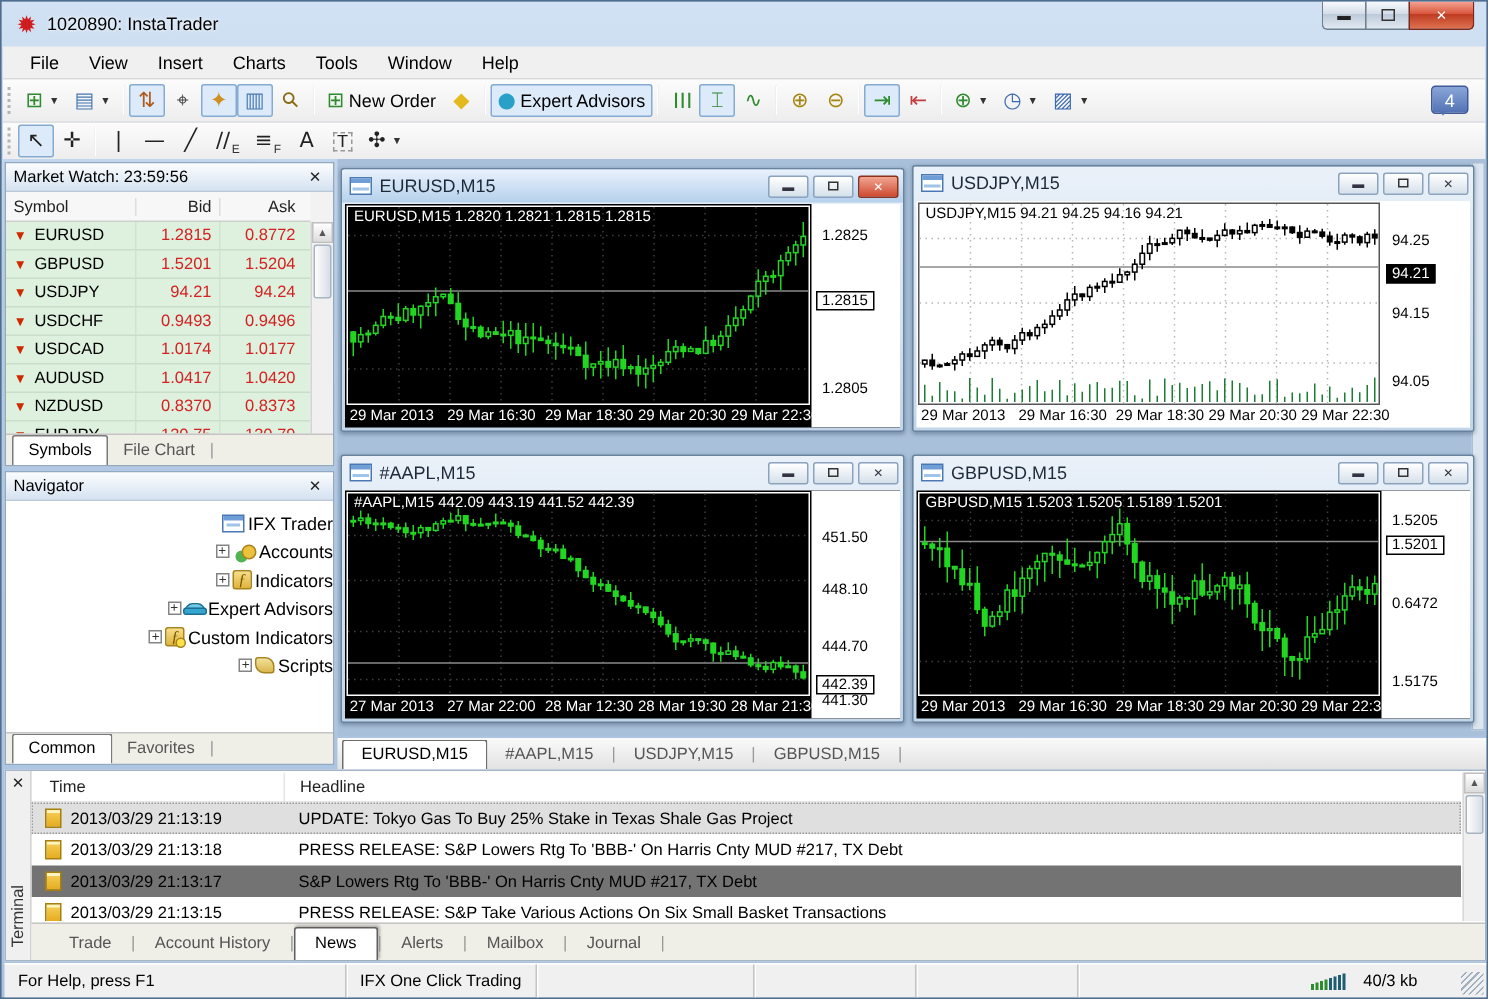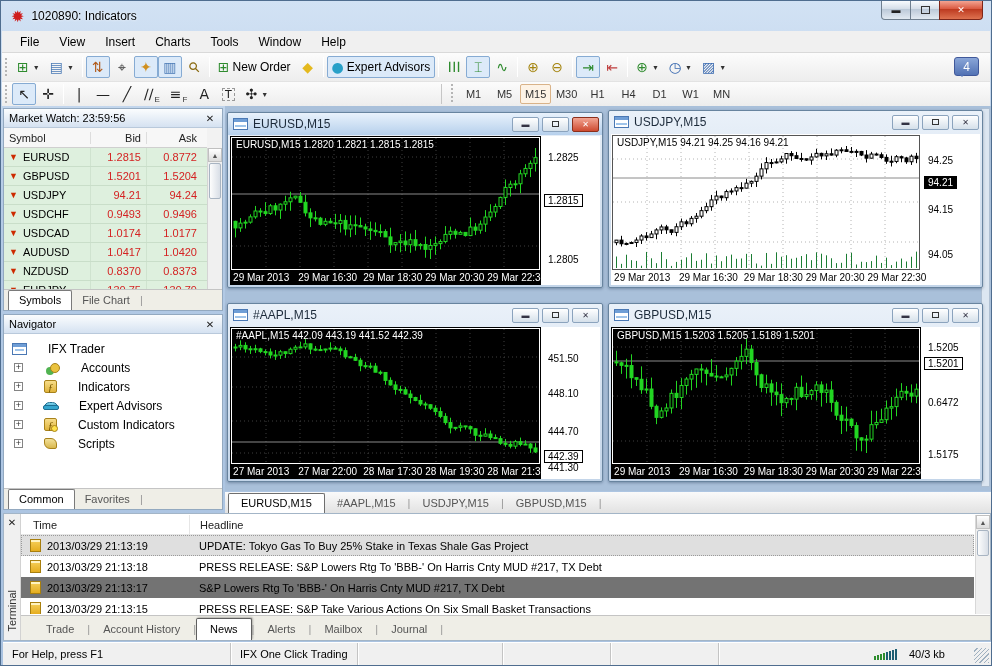--- a/index.html
+++ b/index.html
@@ -162,7 +162,7 @@
 
   <div class="titlebar">
     <span class="title-icon">✹</span>
-    <span class="title-text">1020890: Indicators</span>
+    <span class="title-text">1020890: InstaTrader</span>
   </div>
   <div class="win-controls">
     <div class="win-btn">▬</div>

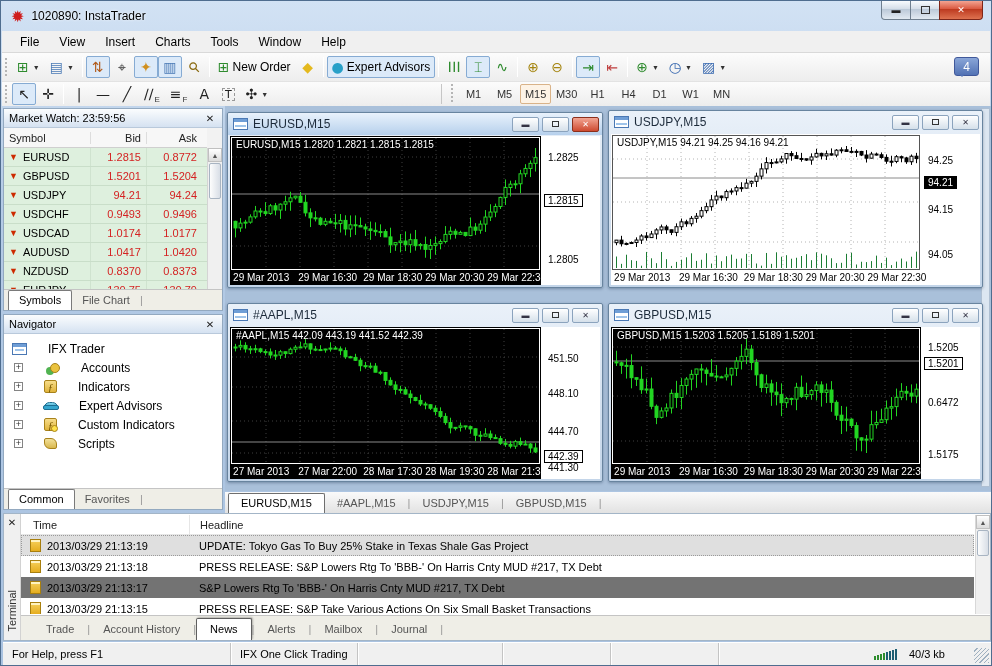--- a/index.html
+++ b/index.html
@@ -294,18 +294,6 @@
       <div class="tb-btn">
         <span class="glyph" style="color: rgb(34, 34, 34);">✣</span>
         <span class="dd">▼</span>
-      </div>
-      <div style="display: flex; margin-left: 168px; border-left: 1px solid rgb(198, 198, 198); padding-left: 6px;">
-        <span class="grip"></span>
-        <div class="tf-btn">M1</div>
-        <div class="tf-btn">M5</div>
-        <div class="tf-btn active">M15</div>
-        <div class="tf-btn">M30</div>
-        <div class="tf-btn">H1</div>
-        <div class="tf-btn">H4</div>
-        <div class="tf-btn">D1</div>
-        <div class="tf-btn">W1</div>
-        <div class="tf-btn">MN</div>
       </div>
     </div>
   <div class="chat-badge">4</div>

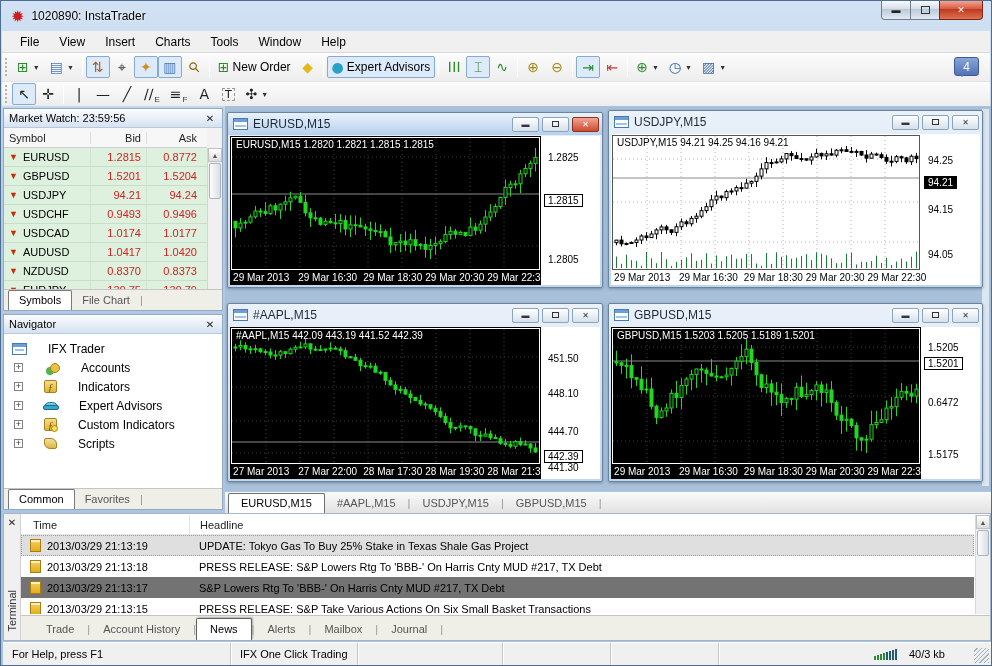--- a/index.html
+++ b/index.html
@@ -70,7 +70,7 @@
   .ptab-sep{color:#999;padding-bottom:4px;}
   
   .nav-tree{position:absolute;top:19px;left:0;right:0;bottom:21px;background:#fff;padding:5px 0 0 8px;}
-  .tree-row{display:flex;align-items:center;gap:21px;height:19px;font-size:12px;}
+  .tree-row{display:flex;align-items:center;gap:2px;height:19px;font-size:12px;justify-content:flex-end;}
   .tree-child{padding-left:2px;}
   .expand{width:9px;height:9px;border:1px solid #848484;background:#fff;font-size:9px;line-height:7px;text-align:center;color:#333;flex:none;}
   .tico{flex:none;display:inline-block;position:relative;}

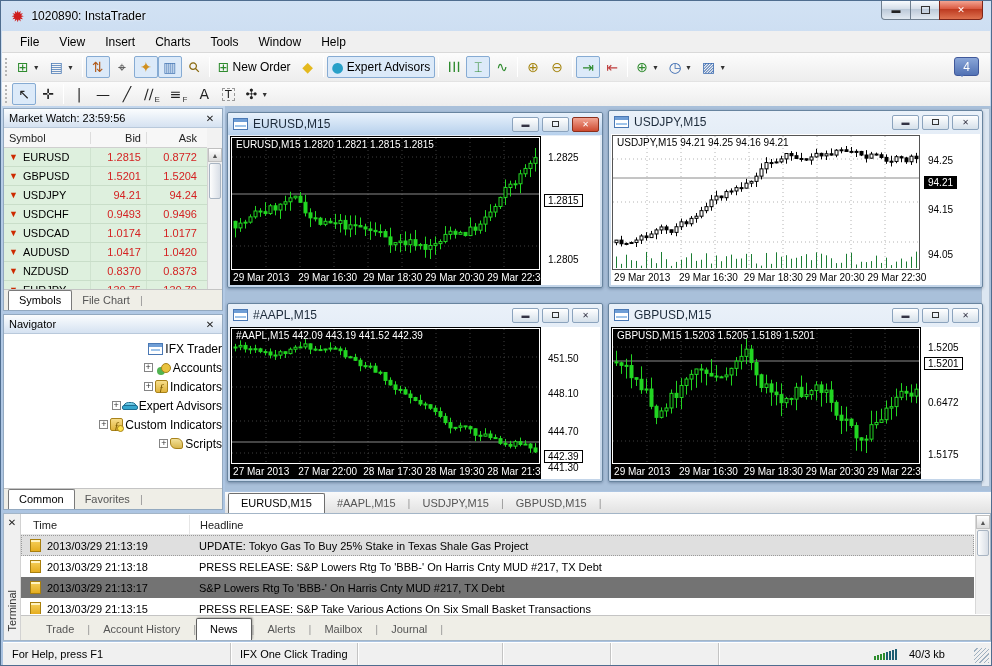--- a/index.html
+++ b/index.html
@@ -987,7 +987,7 @@
         <div class="xaxis">
           <div class="xlab" style="left: 1%;">27 Mar 2013</div>
           <div class="xlab" style="left: 22%;">27 Mar 22:00</div>
-          <div class="xlab" style="left: 43%;">28 Mar 17:30</div>
+          <div class="xlab" style="left: 43%;">28 Mar 12:30</div>
           <div class="xlab" style="left: 63%;">28 Mar 19:30</div>
           <div class="xlab" style="left: 83%;">28 Mar 21:30</div>
         </div>

